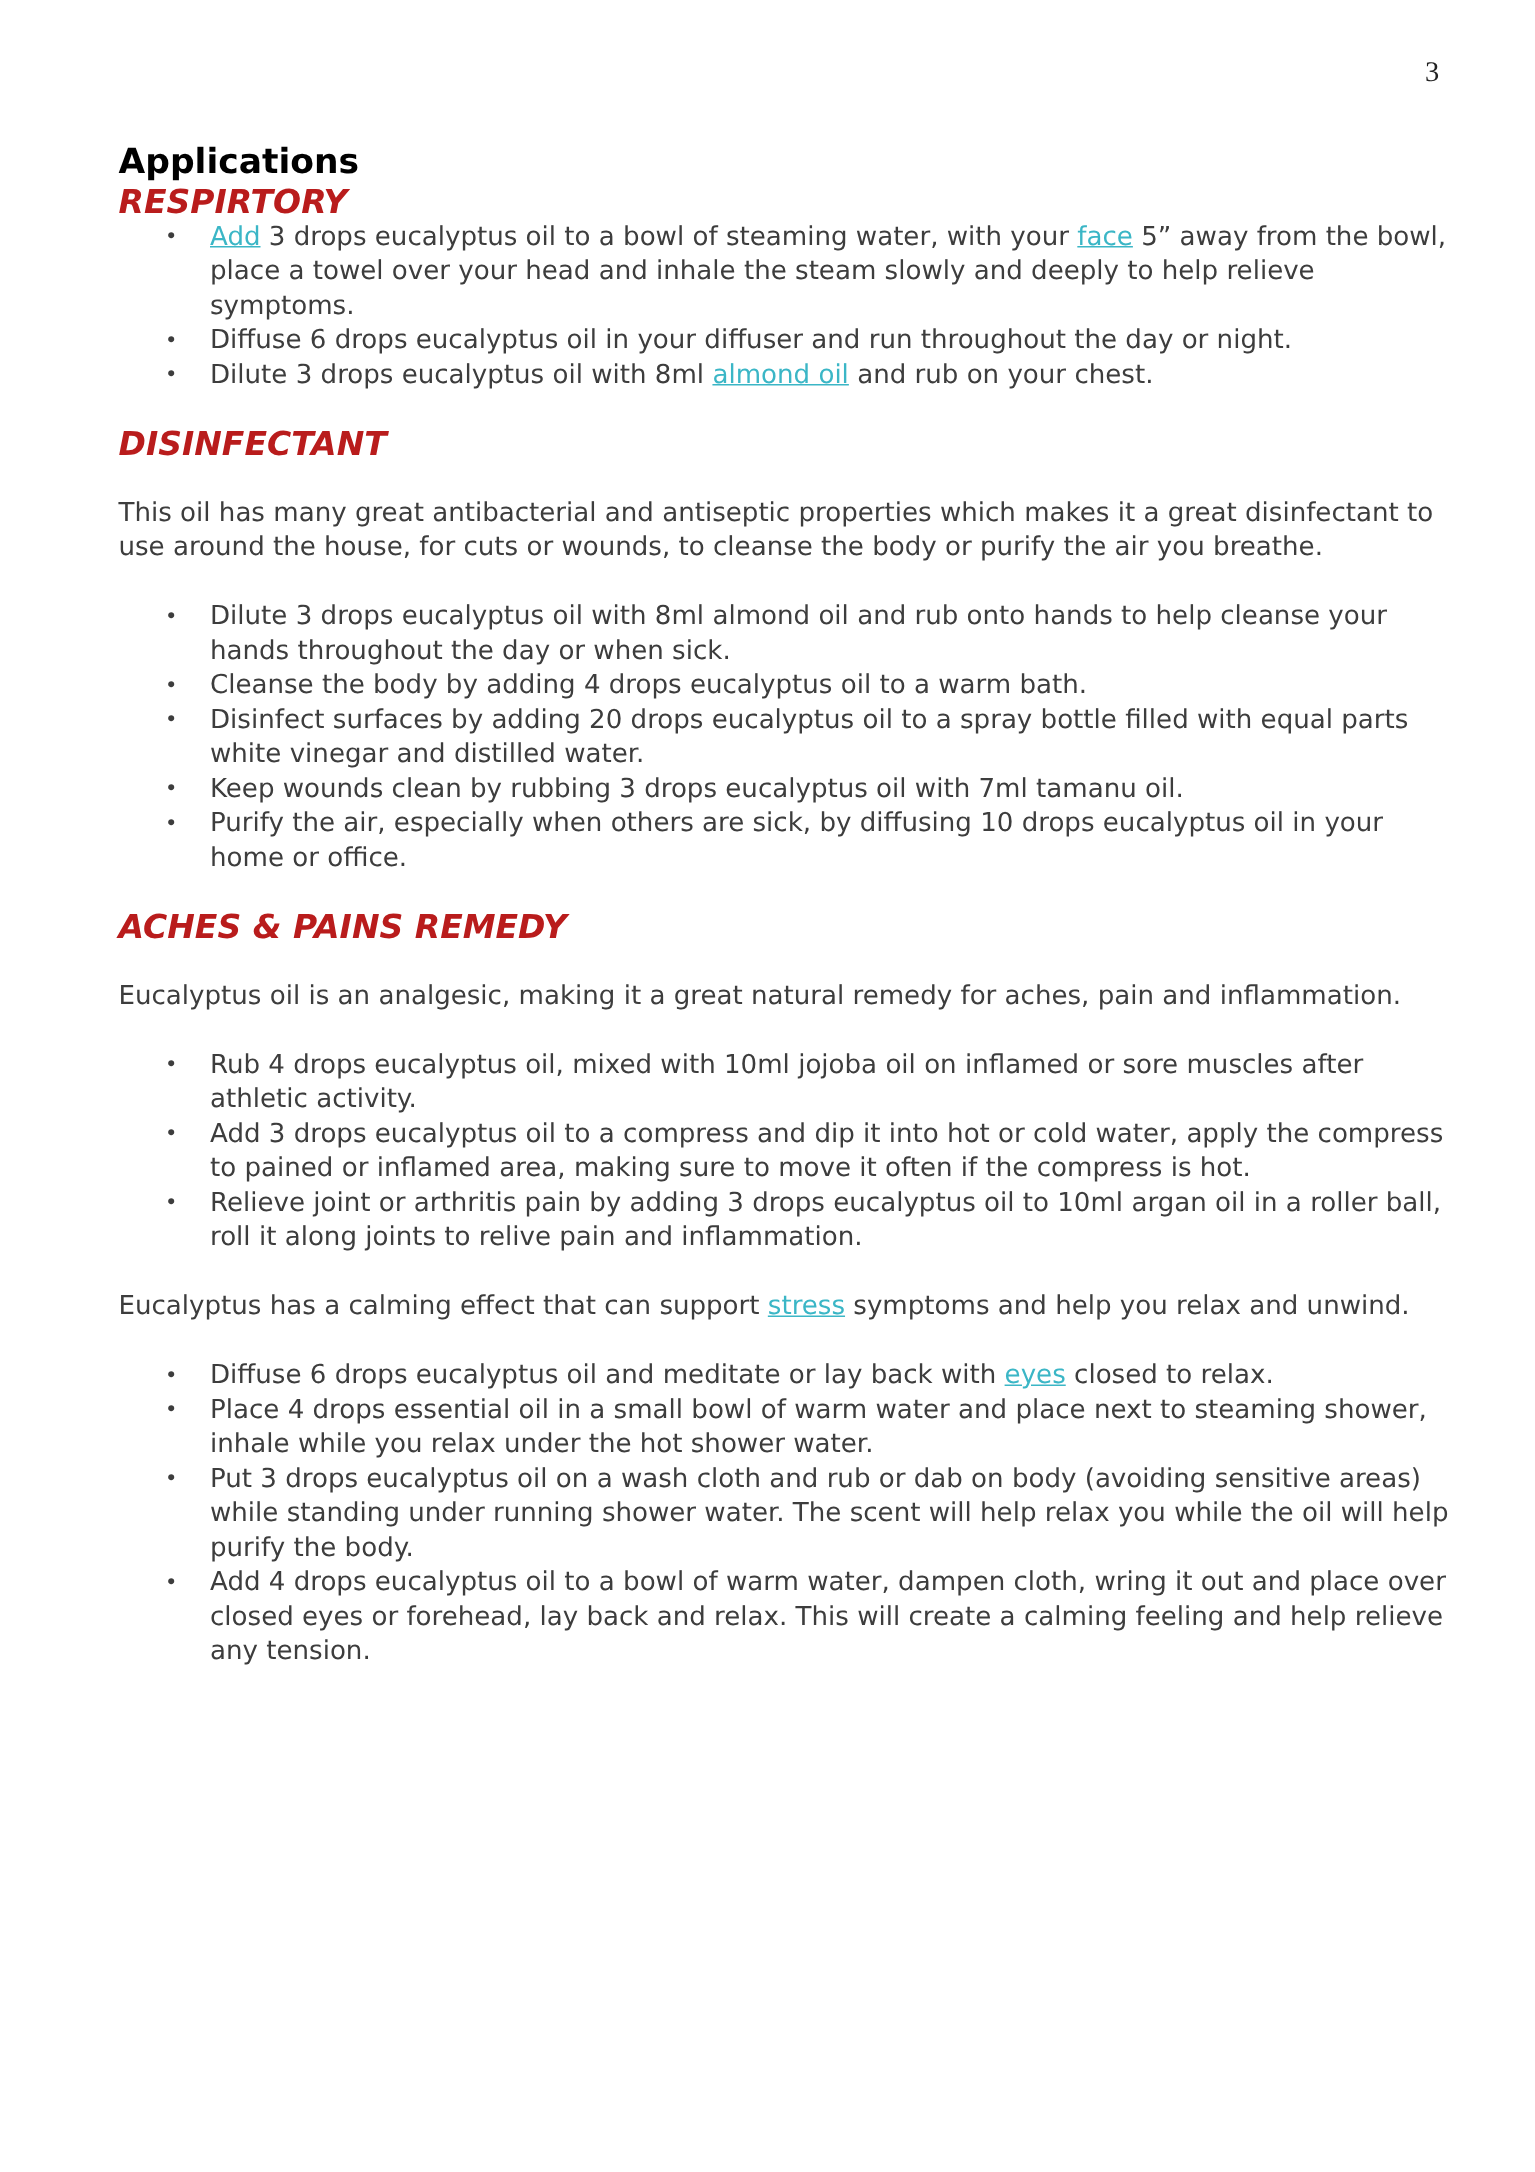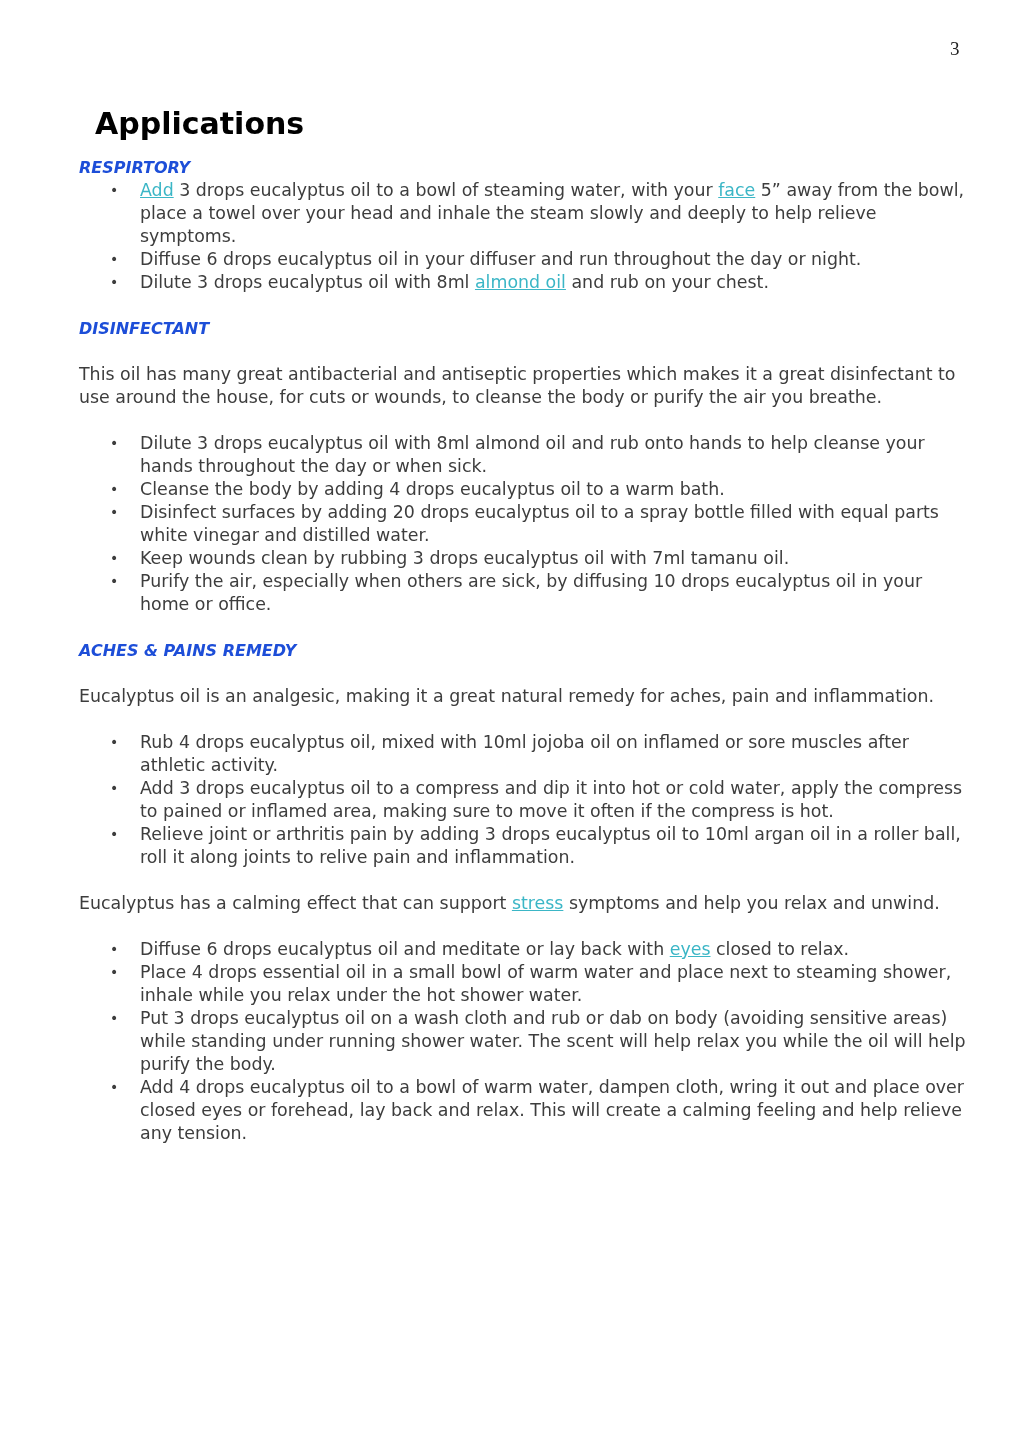--- a/index.html
+++ b/index.html
@@ -14,8 +14,8 @@
       color: #3d3d3d;
     }
     .main-title {
-      font-family: "DejaVu Sans", sans-serif; font-weight: bold; font-size: 30px;
-      color: #000; margin: 16px; line-height: 32px;
+      font-family: "DejaVu Sans", sans-serif; font-weight: bold; font-size: 23px;
+      color: #000; margin: 0; line-height: 32px;
     }
     .section-heading {
       font-weight: bold; font-style: italic; color: #1d4ed8;

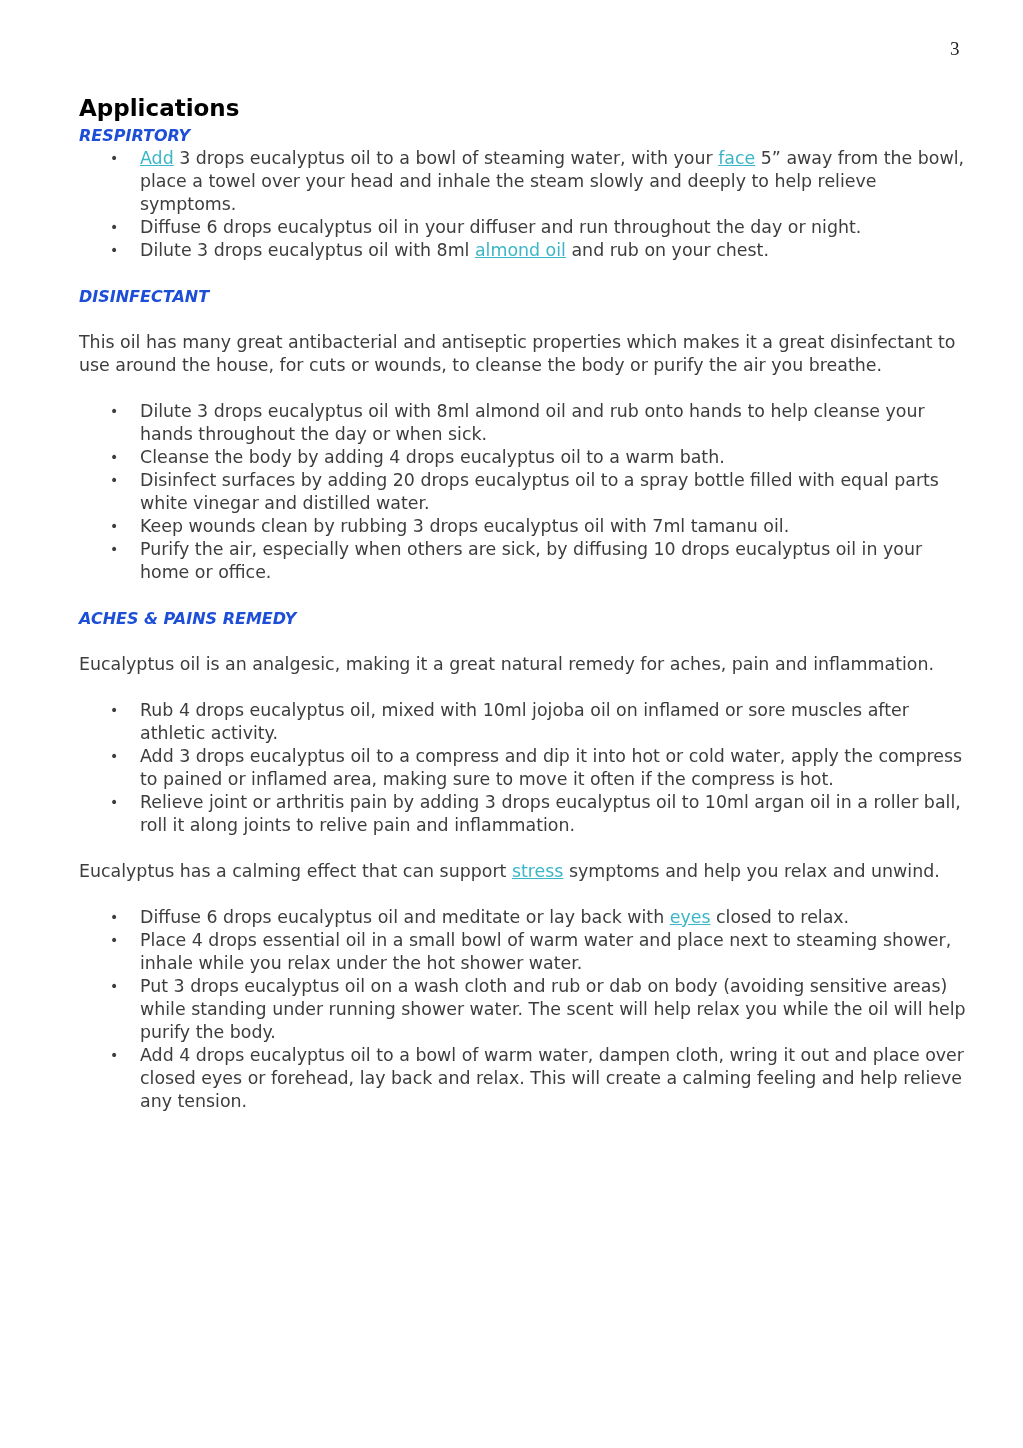--- a/index.html
+++ b/index.html
@@ -18,8 +18,8 @@
       color: #000; margin: 0; line-height: 32px;
     }
     .section-heading {
-      font-weight: bold; font-style: italic; color: #1d4ed8;
-      font-size: 16px; margin: 0; line-height: 23px;
+      font-weight: bold; font-style: italic; color: #b91c1c;
+      font-size: 22px; margin: 0; line-height: 23px;
     }
     .section { margin-bottom: 23px; }
     .para { margin: 23px 0 23px 0; }

